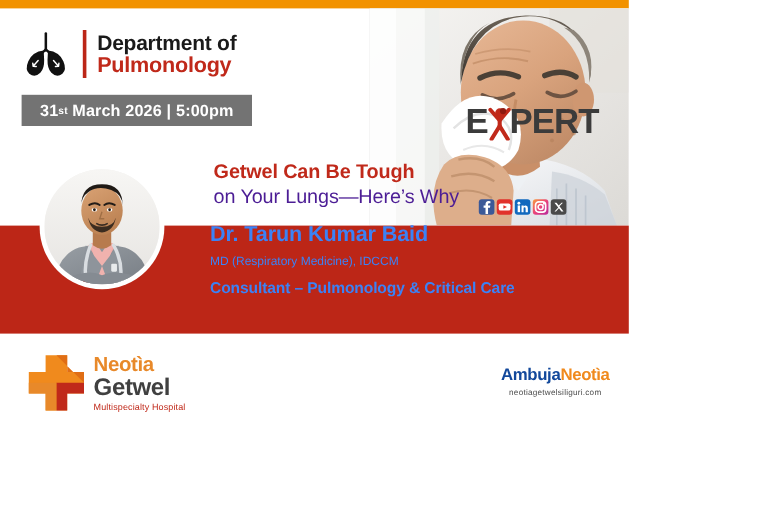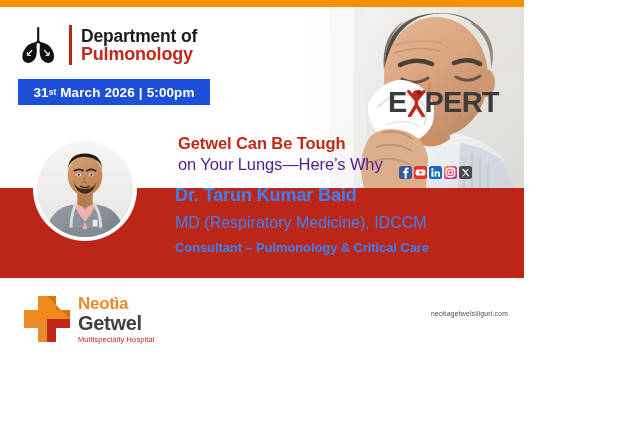--- a/index.html
+++ b/index.html
@@ -66,7 +66,7 @@
     left: 18px; top: 79px;
     width: 192px;
     height: 26px;
-    background: #1d4ed8;
+    background: #737373;
     display: flex;
     align-items: center;
     justify-content: center;

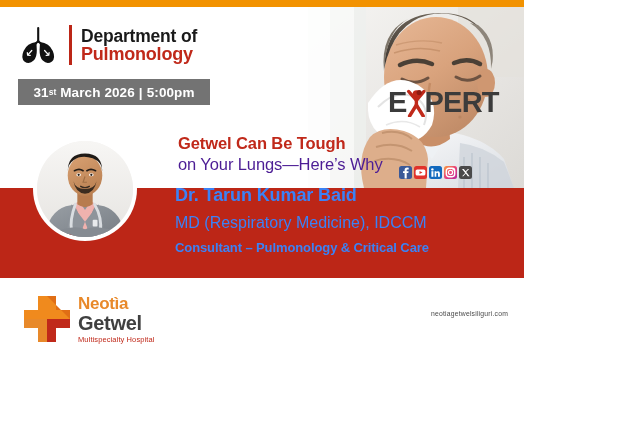--- a/index.html
+++ b/index.html
@@ -212,7 +212,7 @@
     display: block;
   }
   .sp-qual {
-    font-size: 16px;
+    font-size: 10px;
     line-height: 1.25;
     display: block;
     margin-top: 6px;

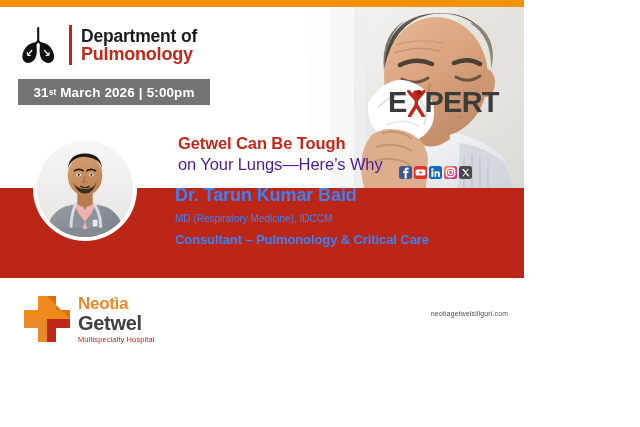--- a/index.html
+++ b/index.html
@@ -522,6 +522,9 @@
   </div>
 
   <div class="group-brand">
+    <div class="gb-name">
+      <span class="gb-ambuja">Ambuja</span><span class="gb-neotia">Neotìa</span>
+    </div>
     <span class="gb-url">neotiagetwelsiliguri.com</span>
   </div>
 

